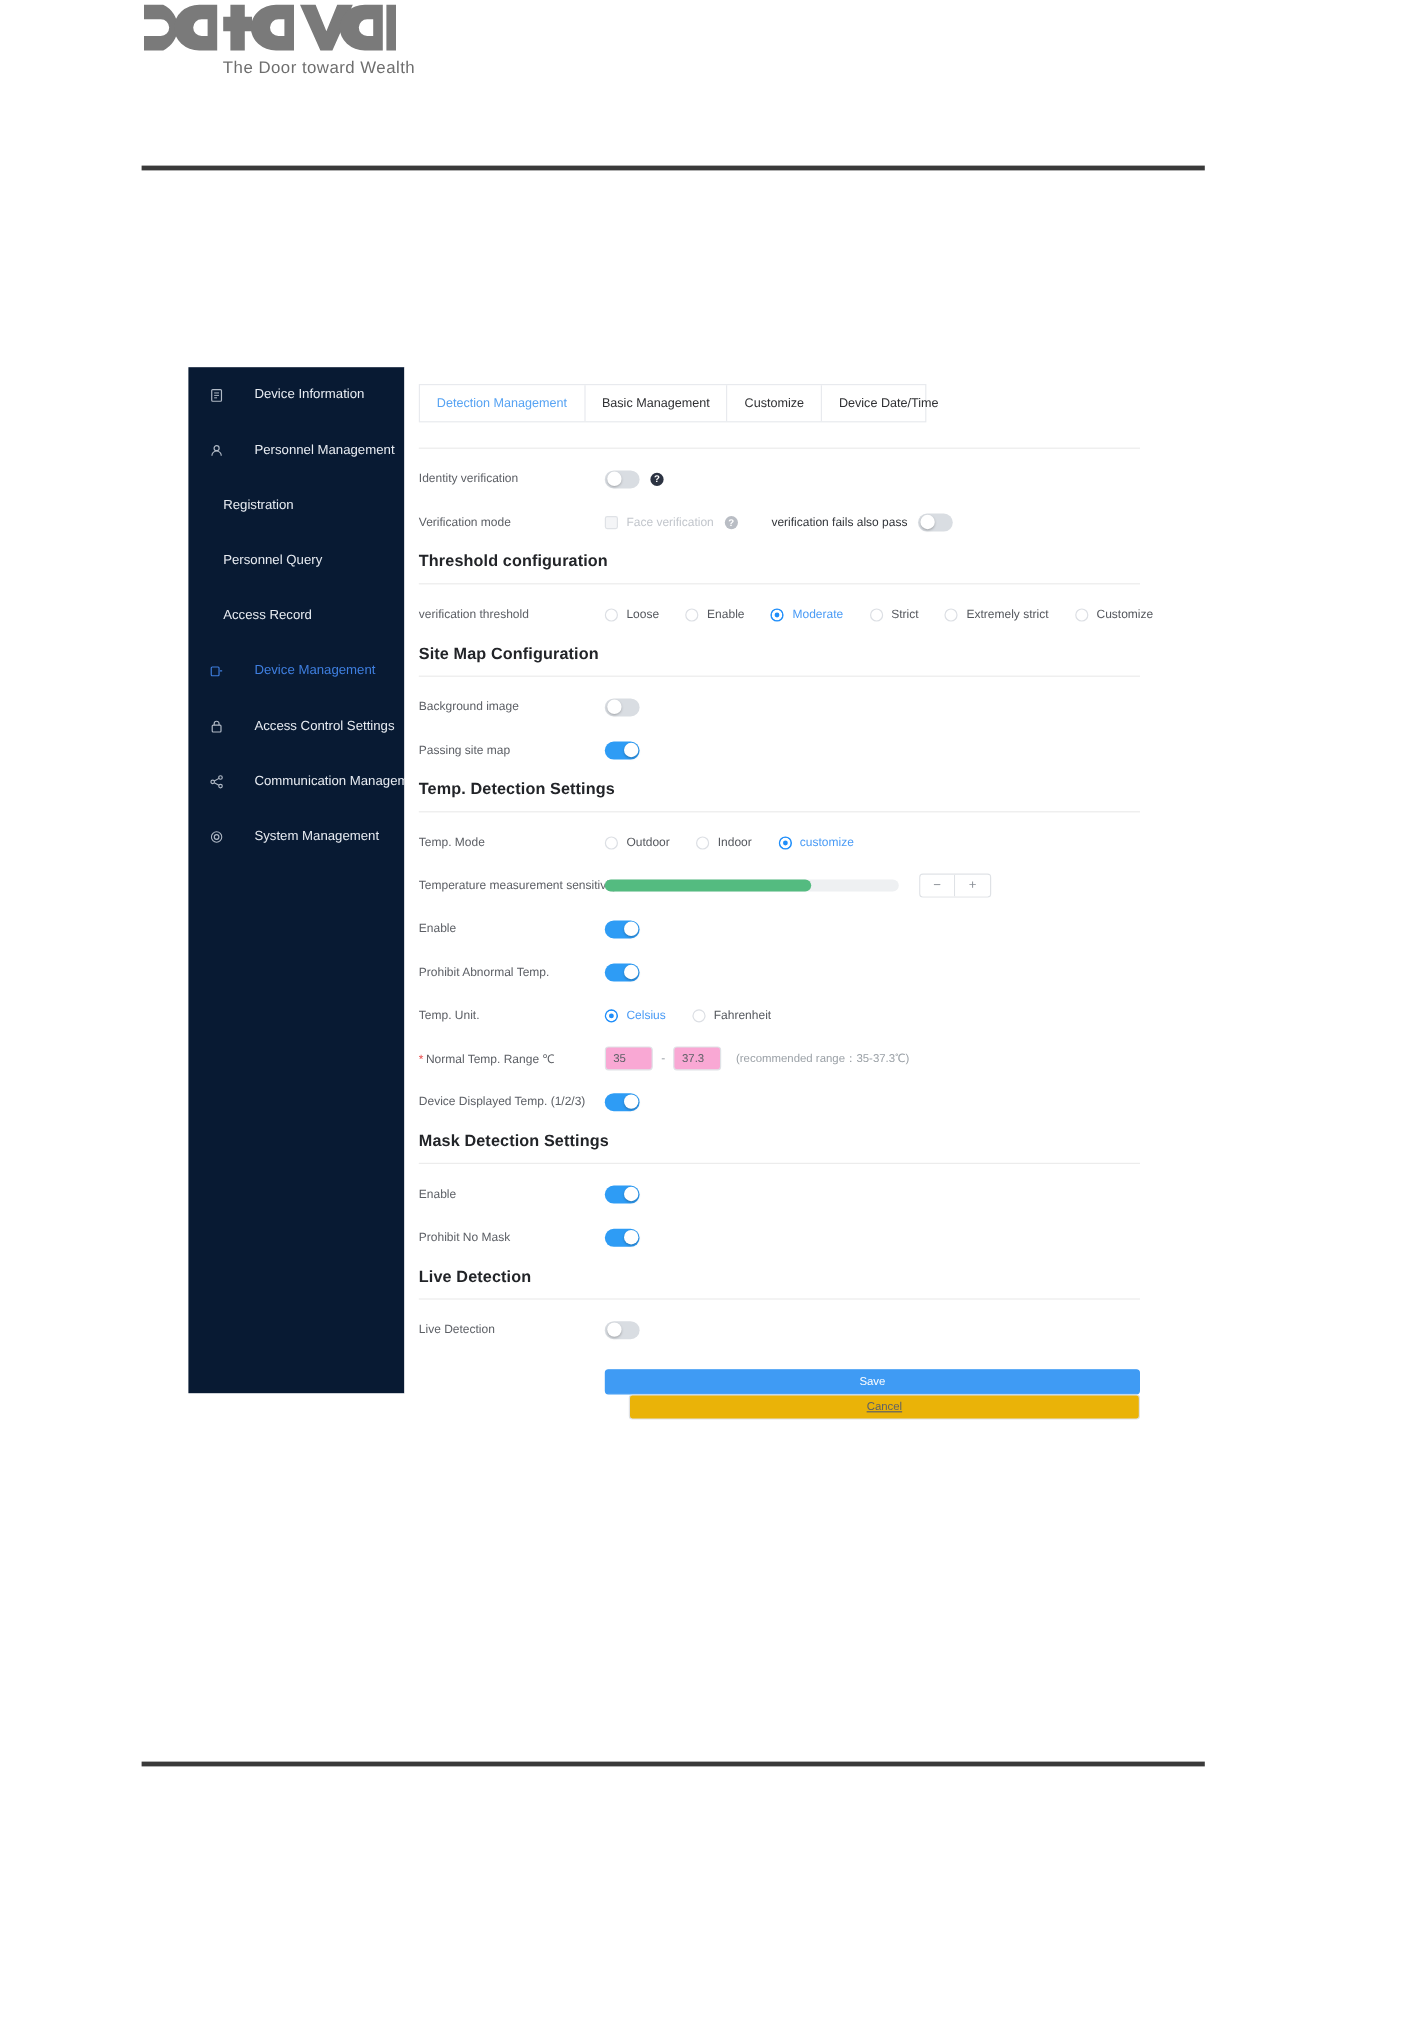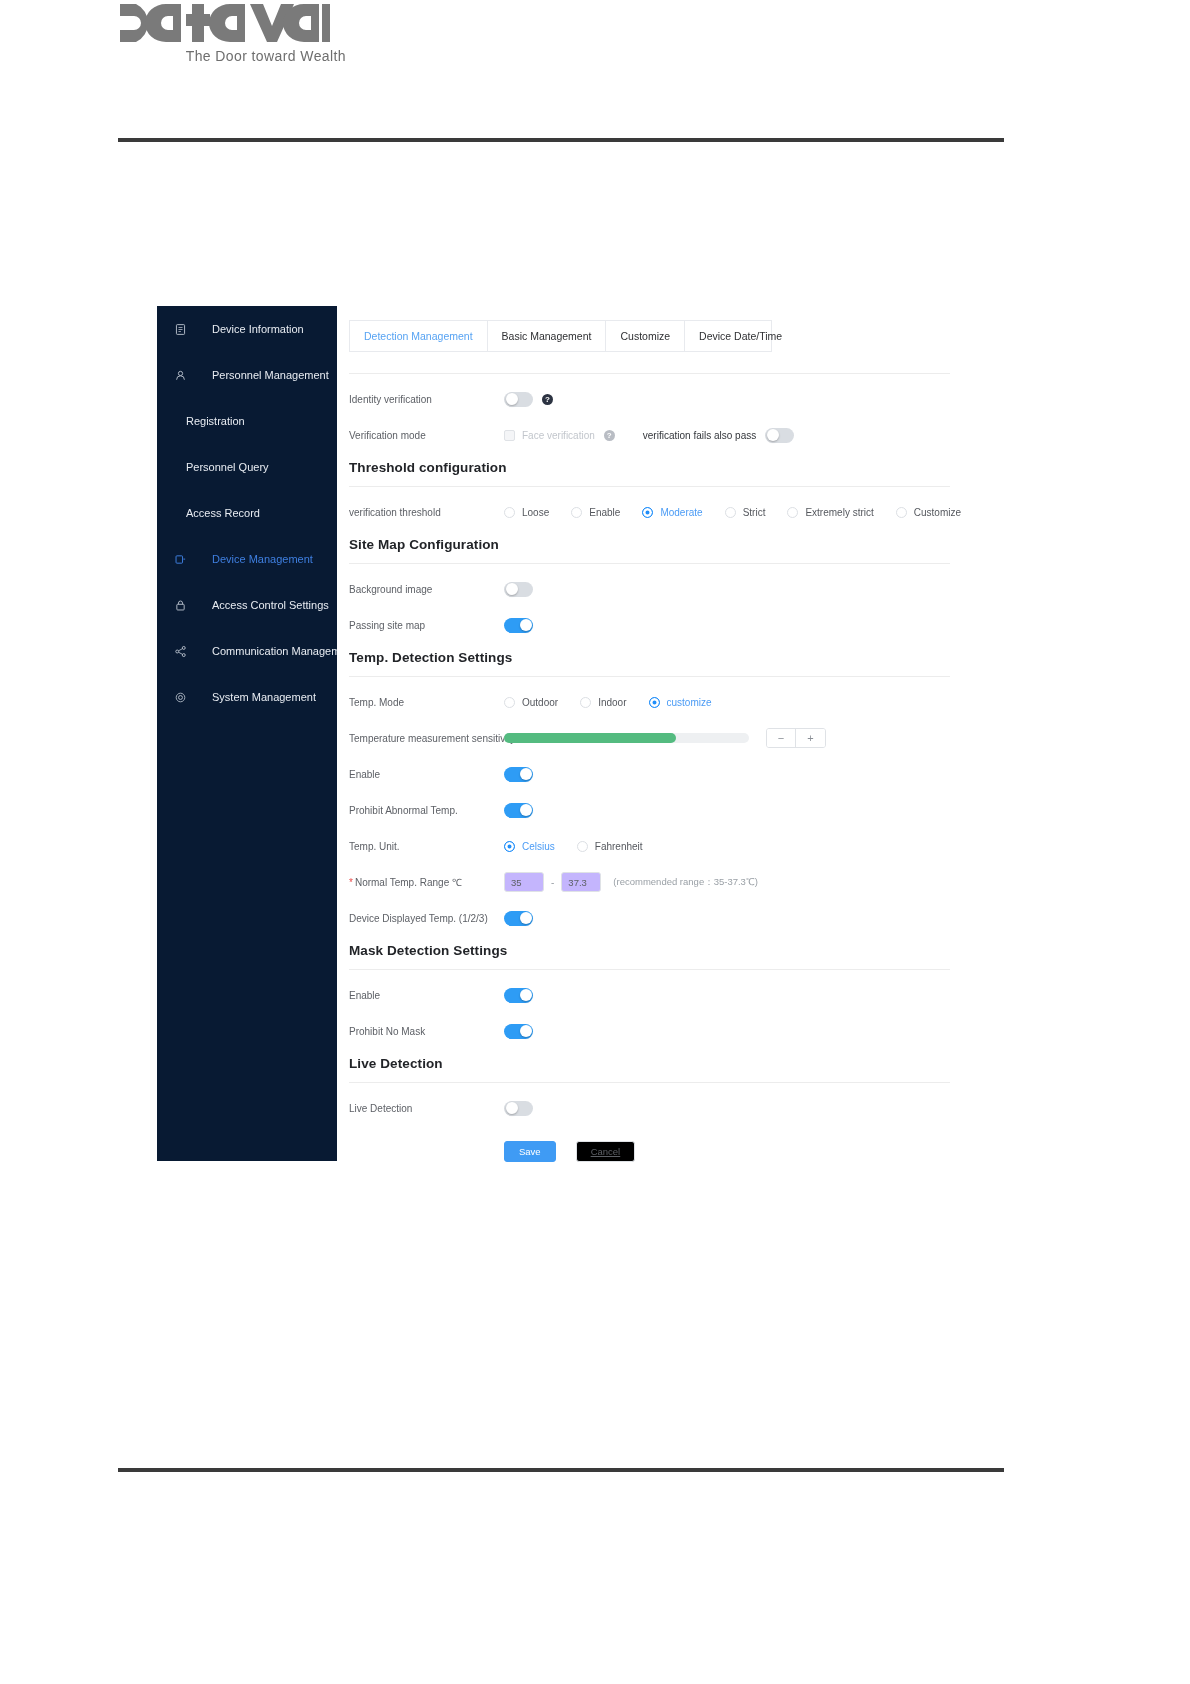--- a/index.html
+++ b/index.html
@@ -151,7 +151,7 @@
   .num-input {
     width:40px; height:20px; border:1px solid #dfe2e6; border-radius:3px;
     font-size:9.5px; color:#5d6066; padding:0 6px; outline:none;
-    font-family:"Liberation Sans", sans-serif; background:#c4b5fd;
+    font-family:"Liberation Sans", sans-serif; background:#f9a8d4;
   }
   .dash { margin:0 7px; color:#9aa0a6; font-size:10px; }
   .hint { font-size:9.5px; color:#9aa0a6; margin-left:12px; white-space:nowrap; }

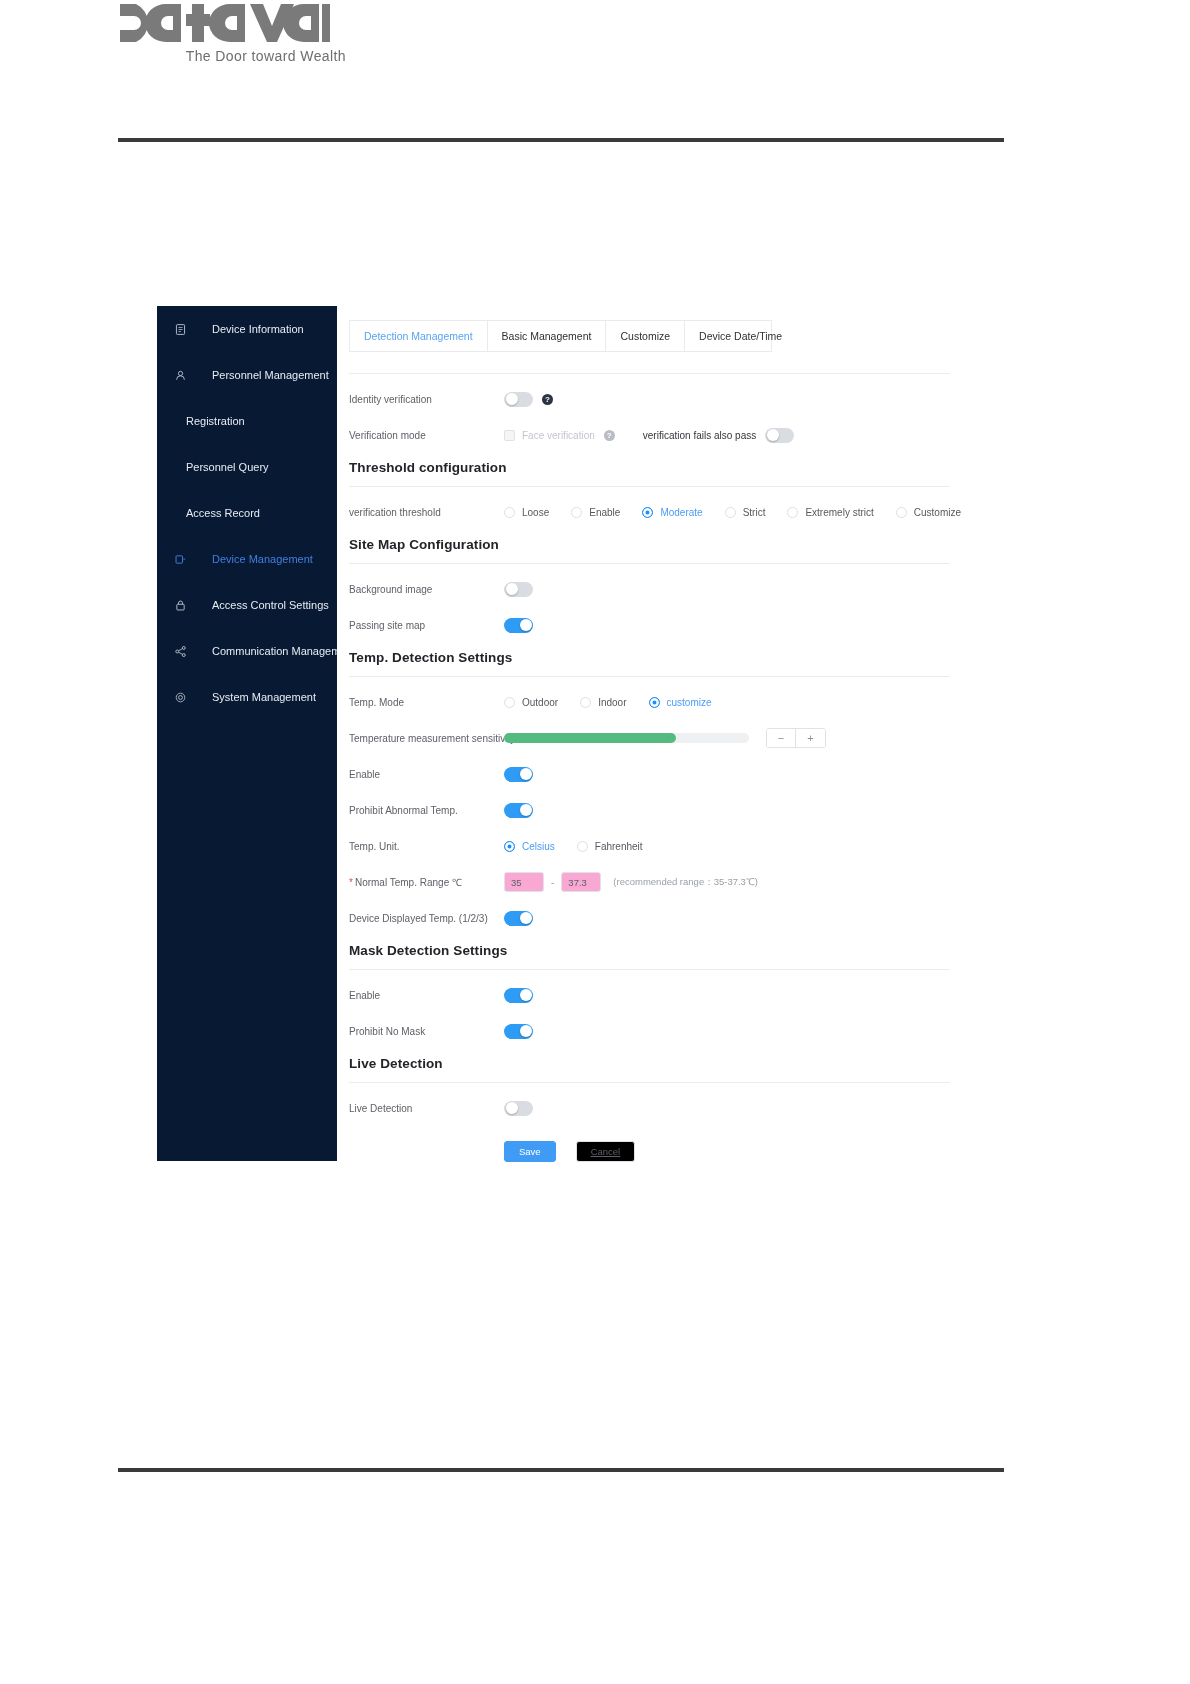--- a/index.html
+++ b/index.html
@@ -157,7 +157,7 @@
   .hint { font-size:9.5px; color:#9aa0a6; margin-left:12px; white-space:nowrap; }
 
   
-  .btns { display:flex; margin:22px 0 0 155px; }
+  .btns { display:flex; margin:22px 0 0 155px;flex-direction:column; }
   .btn {
     height:21px; padding:0 14px; font-size:9.5px; border-radius:3px;
     display:flex; align-items:center; justify-content:center; cursor:pointer;

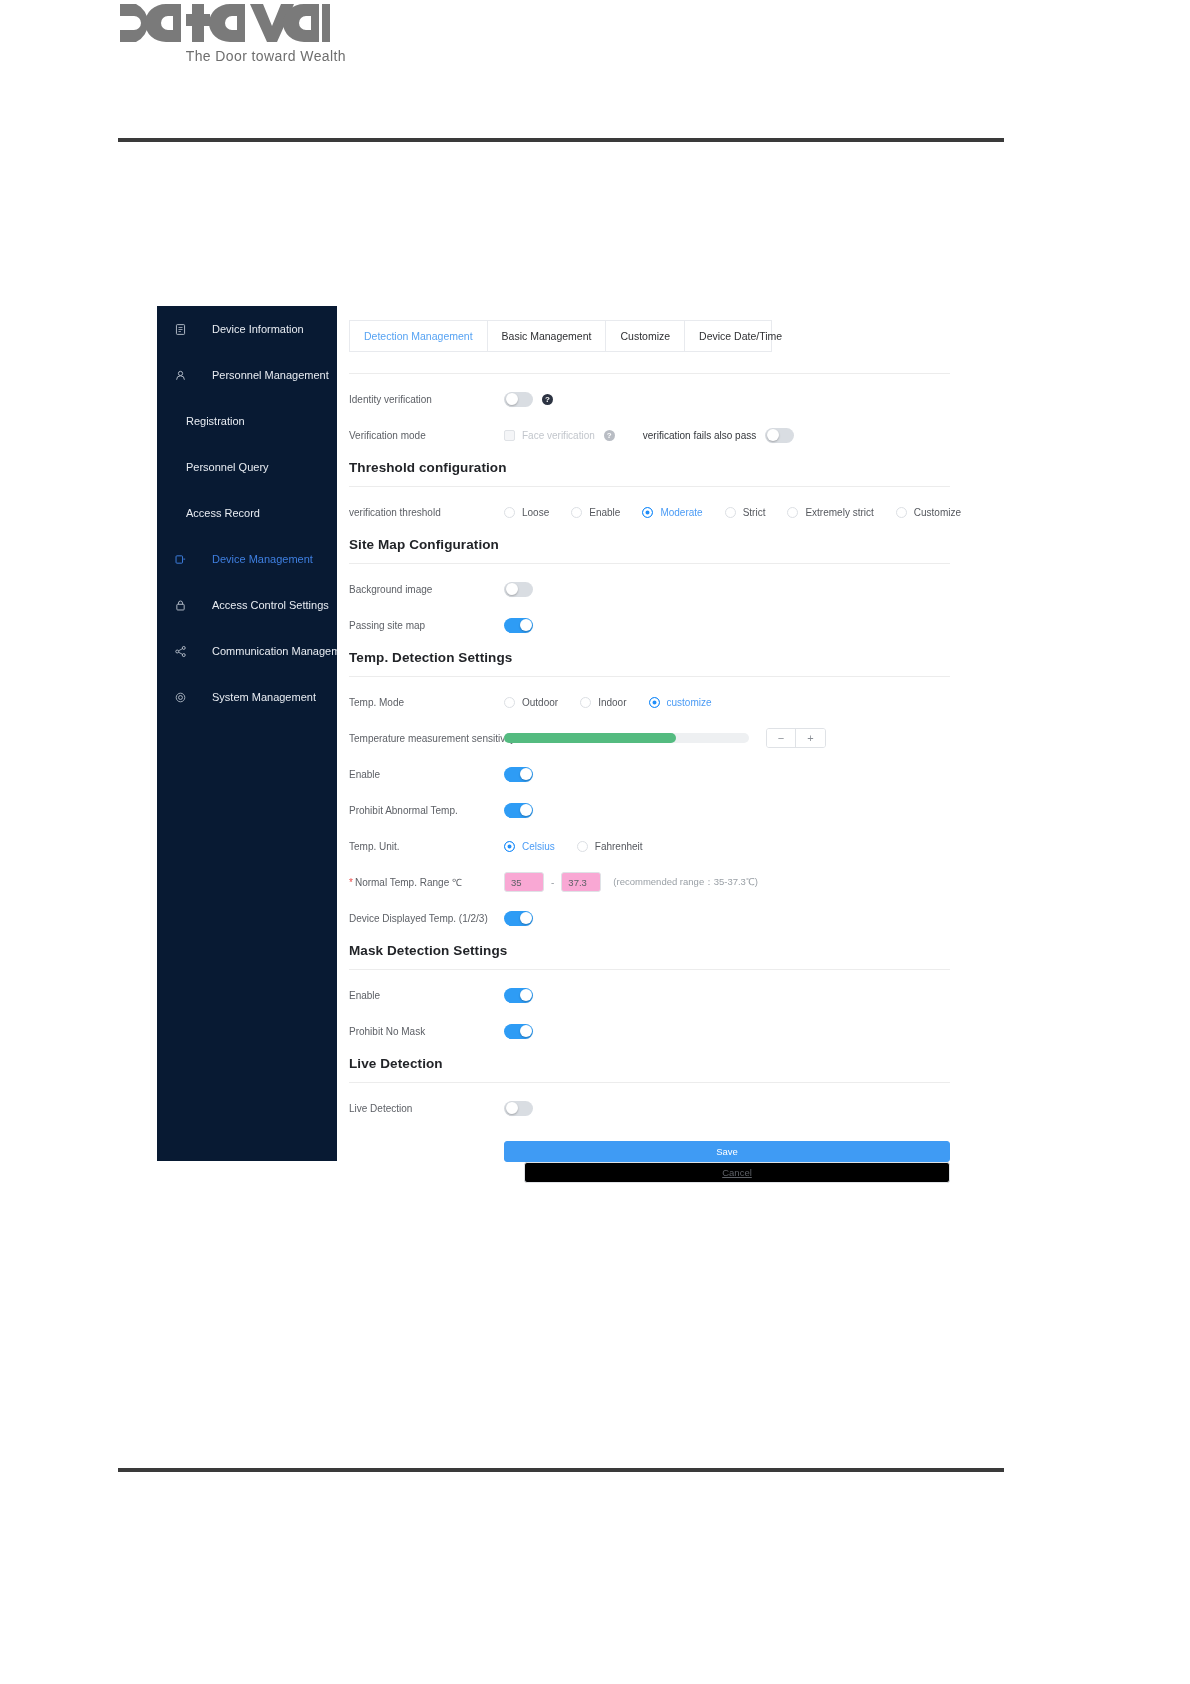--- a/index.html
+++ b/index.html
@@ -164,7 +164,7 @@
     font-family:"Liberation Sans", sans-serif;
   }
   .btn.primary { background:#3f9bf4; color:#fff; border:1px solid #3f9bf4; }
-  .btn.ghost { background:#000000; color:#5d6066; border:1px solid #dfe2e6; margin-left:20px;text-decoration:underline; }
+  .btn.ghost { background:#eab308; color:#5d6066; border:1px solid #dfe2e6; margin-left:20px;text-decoration:underline; }
 </style>
 </head>
 <body>

